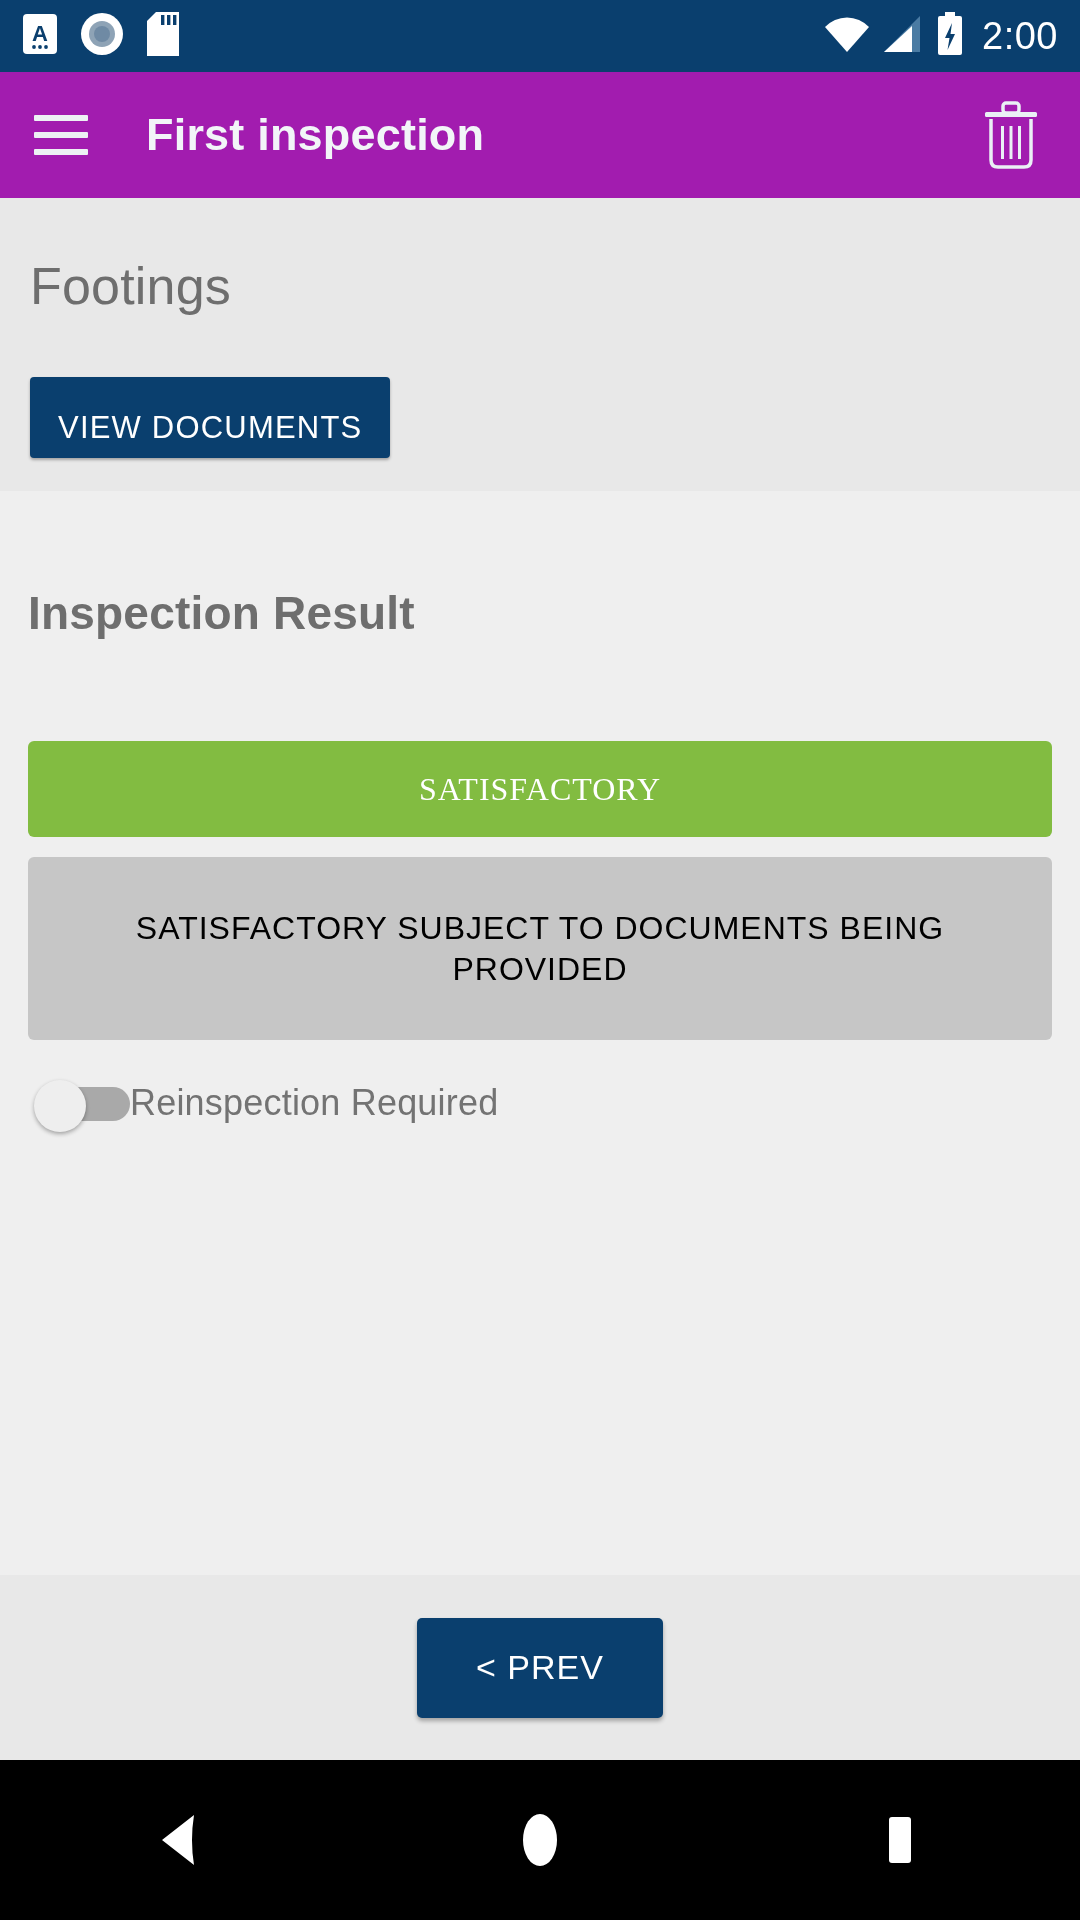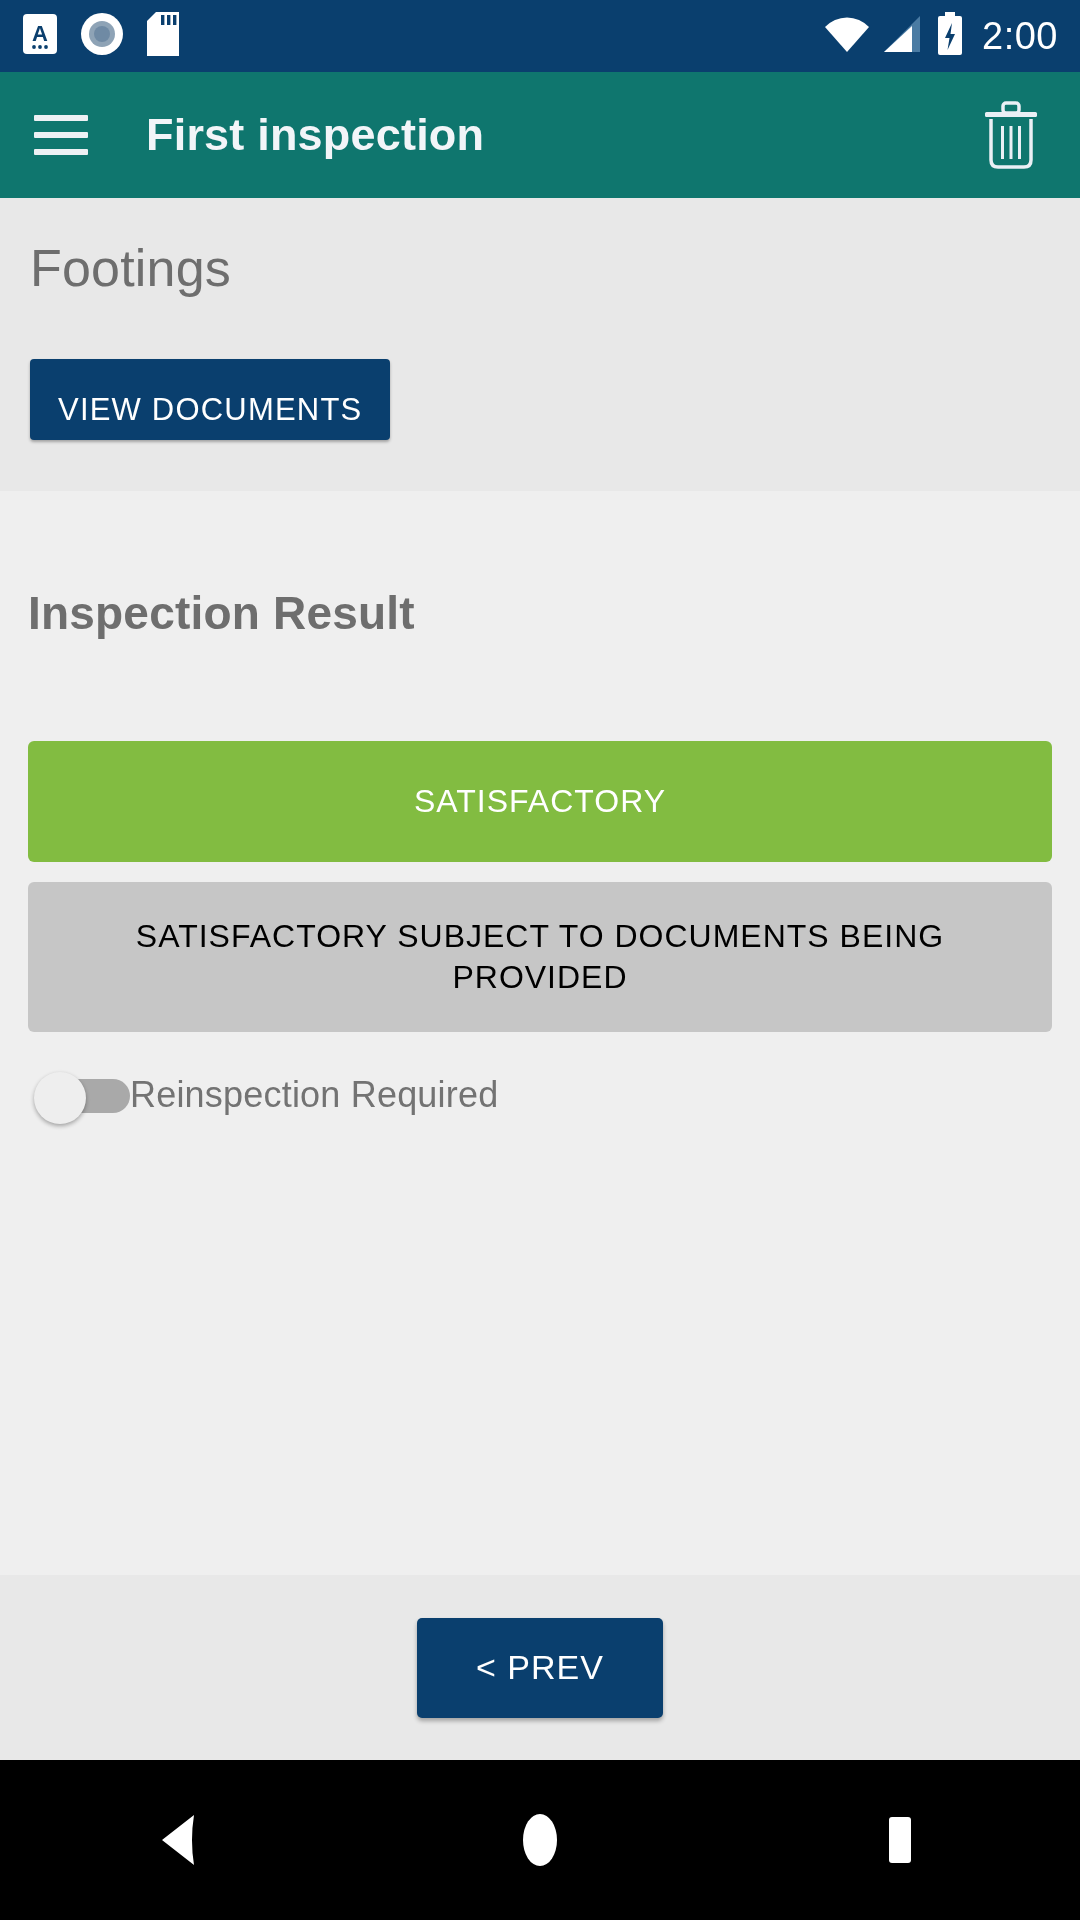--- a/index.html
+++ b/index.html
@@ -22,7 +22,7 @@
 
   
   .app-bar {
-    height:126px; flex:0 0 126px; background:#0f766e;
+    height:126px; flex:0 0 126px; background:#a21caf;
     display:flex; align-items:center; padding:0 34px;
   }
   .hamburger { width:54px; height:40px; display:flex; flex-direction:column; justify-content:space-between; cursor:pointer; }

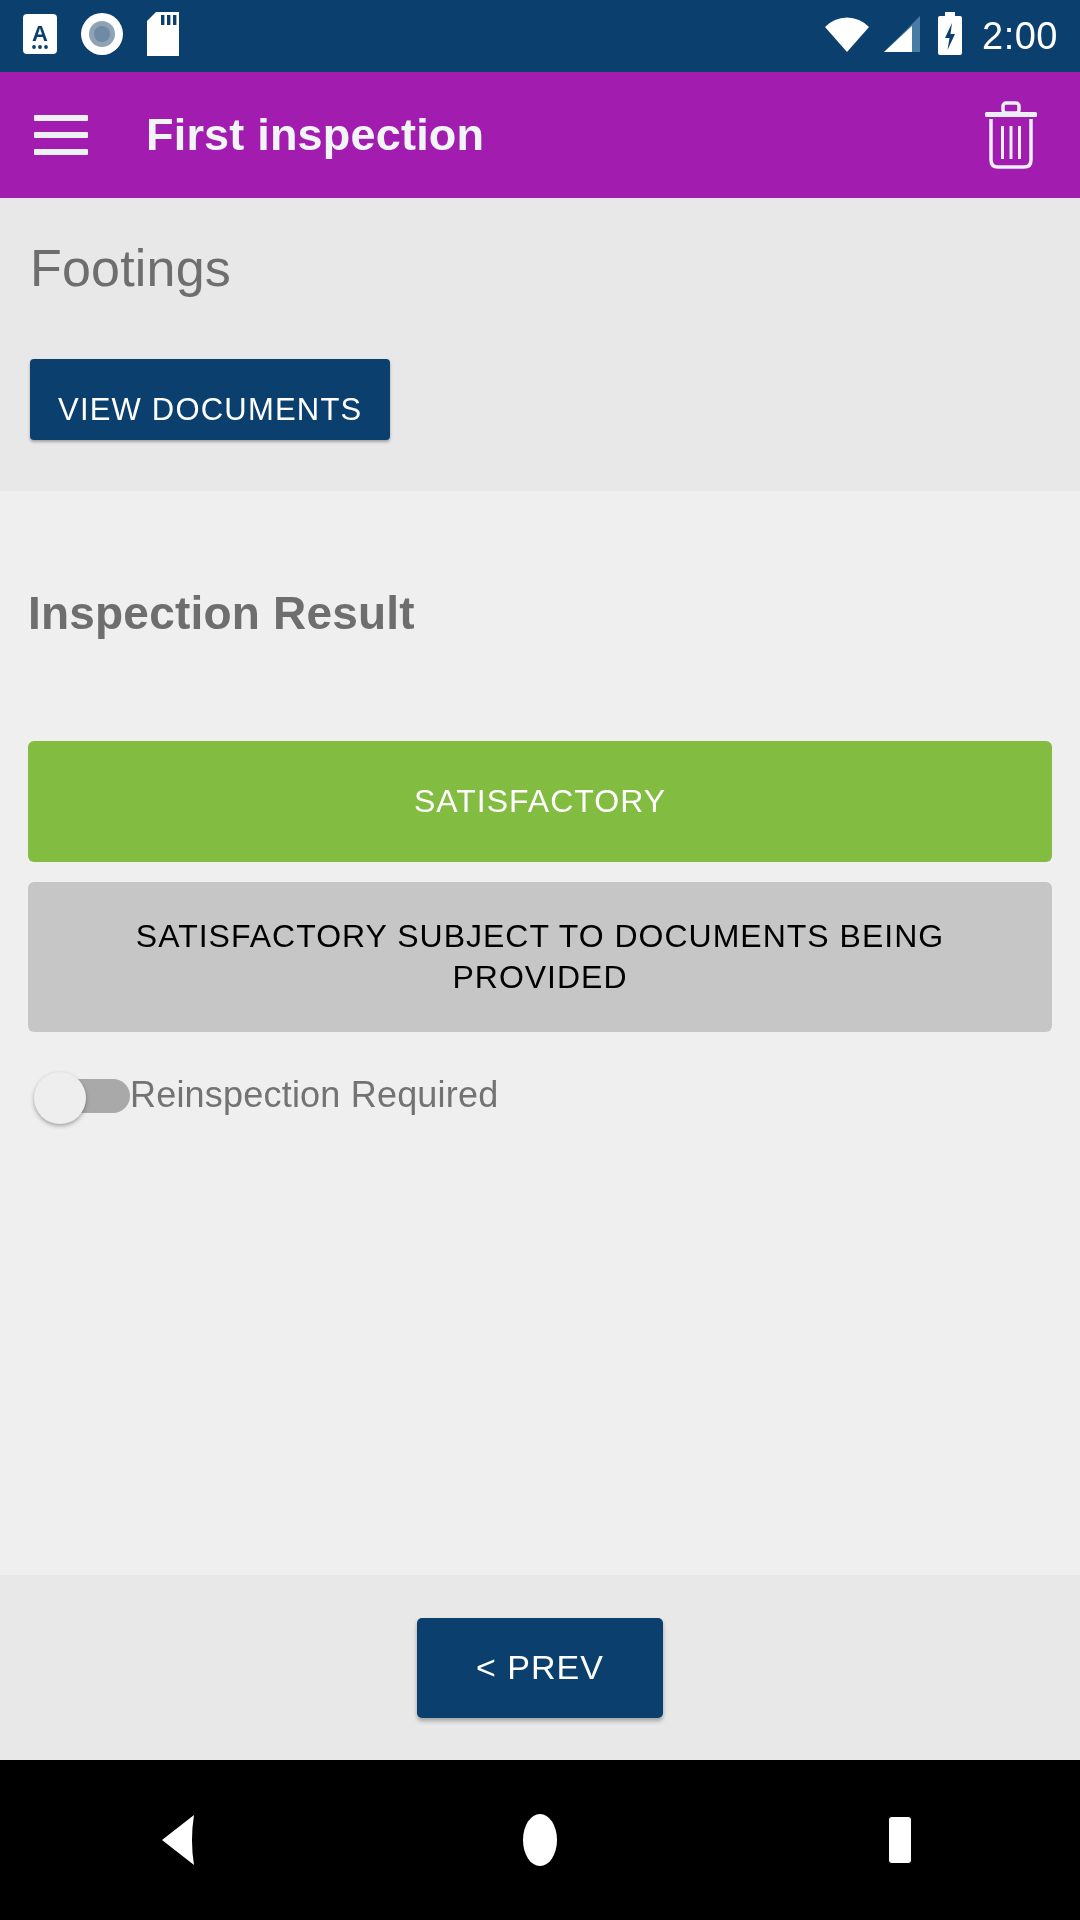--- a/index.html
+++ b/index.html
@@ -36,7 +36,7 @@
   
   .section-footings {
     background:#e8e8e8; flex:0 0 293px;
-    padding:42px 30px 0 30px;
+    padding:60px 30px 0 30px;
   }
   .footings-title {
     font-size:52px; color:#6e6e6e; font-weight:normal;

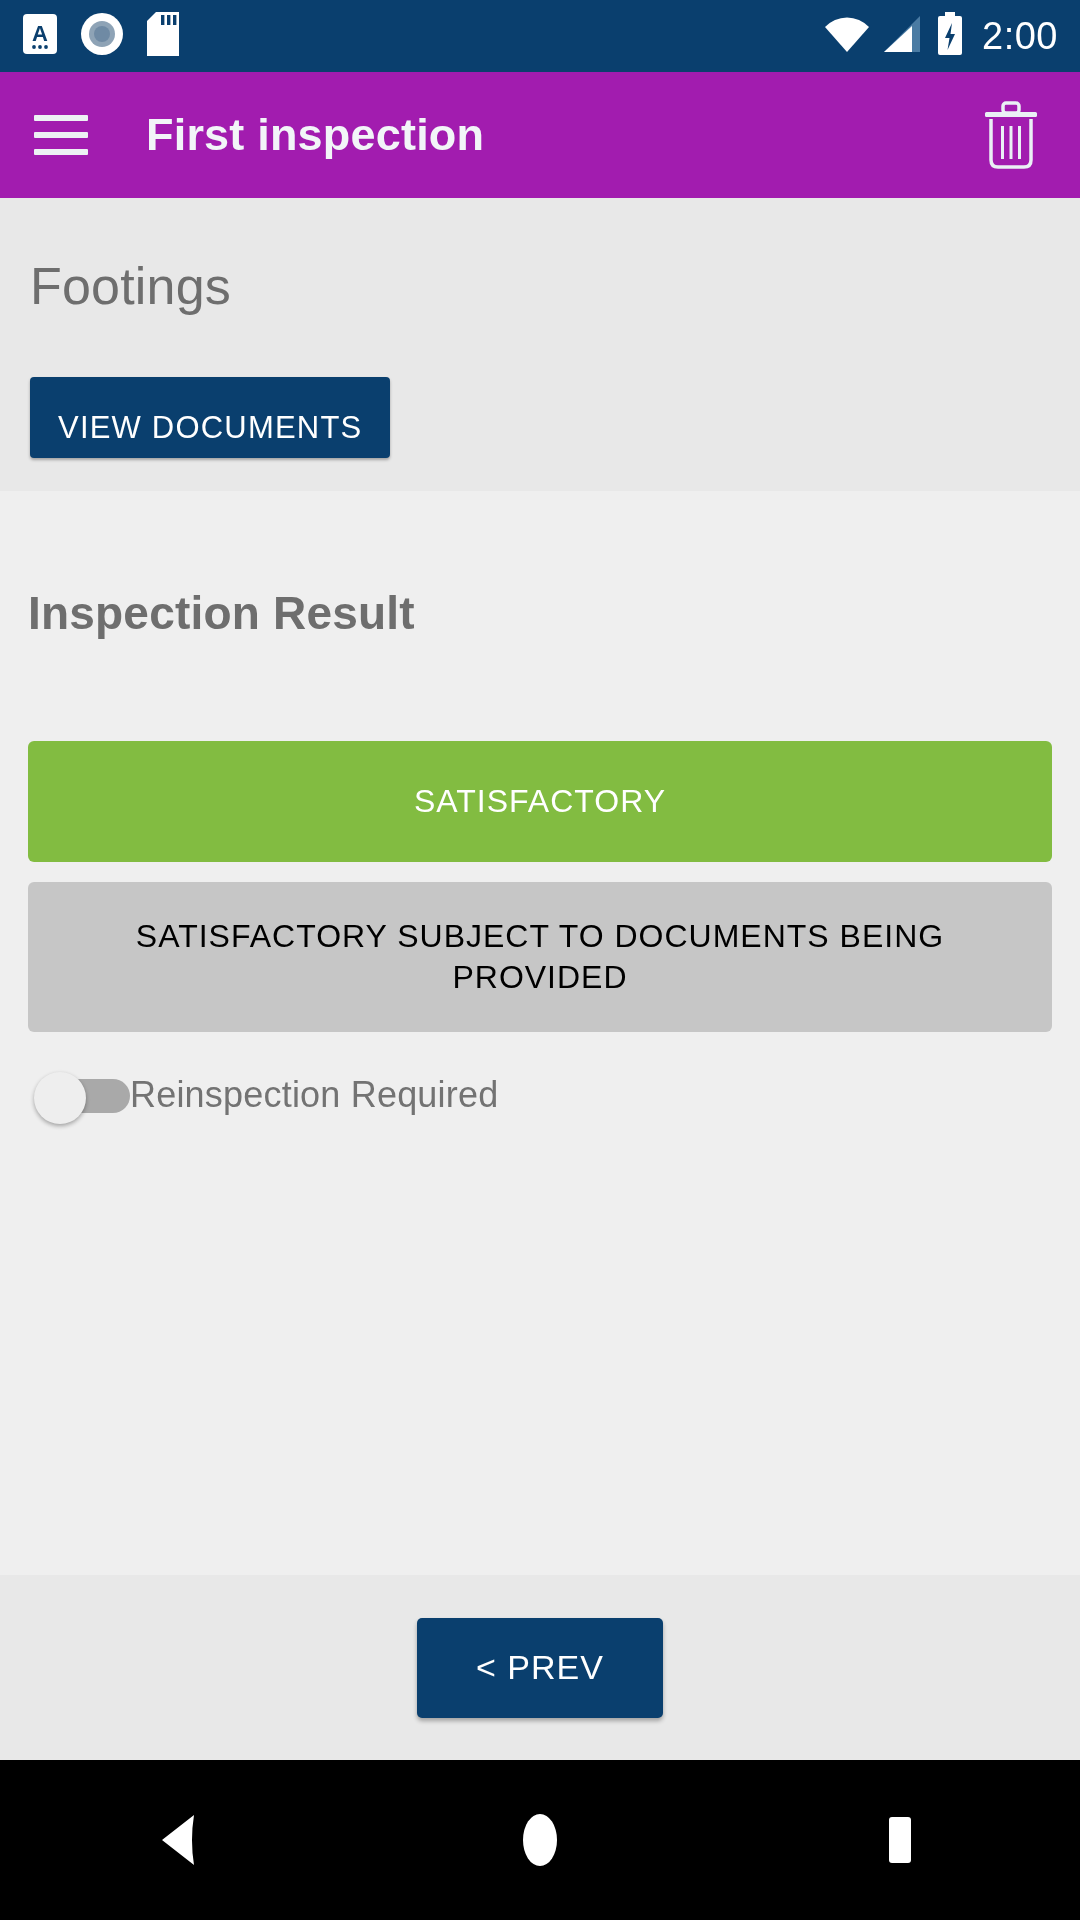--- a/index.html
+++ b/index.html
@@ -72,7 +72,7 @@
   }
   .option.selected { background:#82bc41; color:#ffffff; }
   .option.unselected { background:#c6c6c6; color:#000000; }
-  .opt-h1 { height:121px; }
+  .opt-h1 { height:96px;font-family:Liberation Serif, serif; }
   .opt-h2 { height:150px; }
   .option + .option { margin-top:20px; }
 

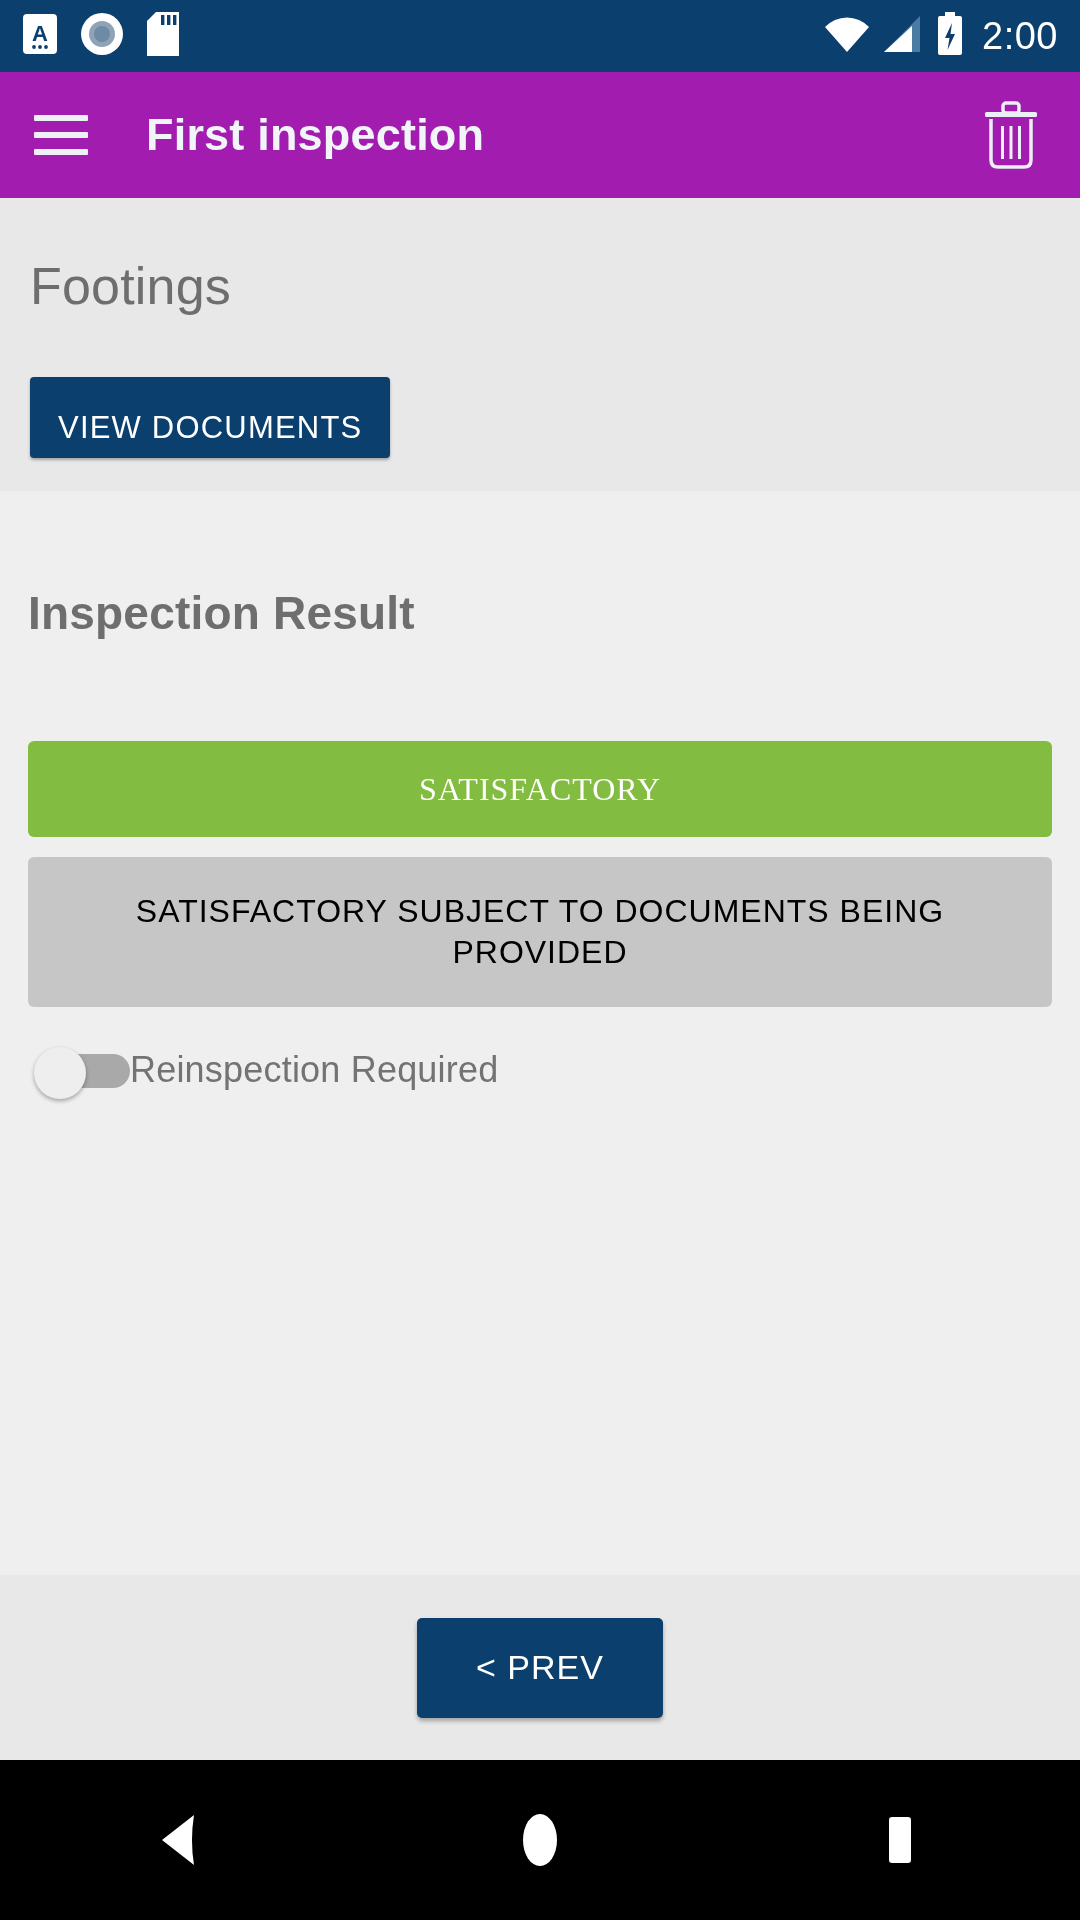--- a/index.html
+++ b/index.html
@@ -73,7 +73,7 @@
   .option.selected { background:#82bc41; color:#ffffff; }
   .option.unselected { background:#c6c6c6; color:#000000; }
   .opt-h1 { height:96px;font-family:Liberation Serif, serif; }
-  .opt-h2 { height:150px; }
+  .opt-h2 { height:183px; }
   .option + .option { margin-top:20px; }
 
   .toggle-row { display:flex; align-items:center; margin-top:40px; padding-left:6px; }

